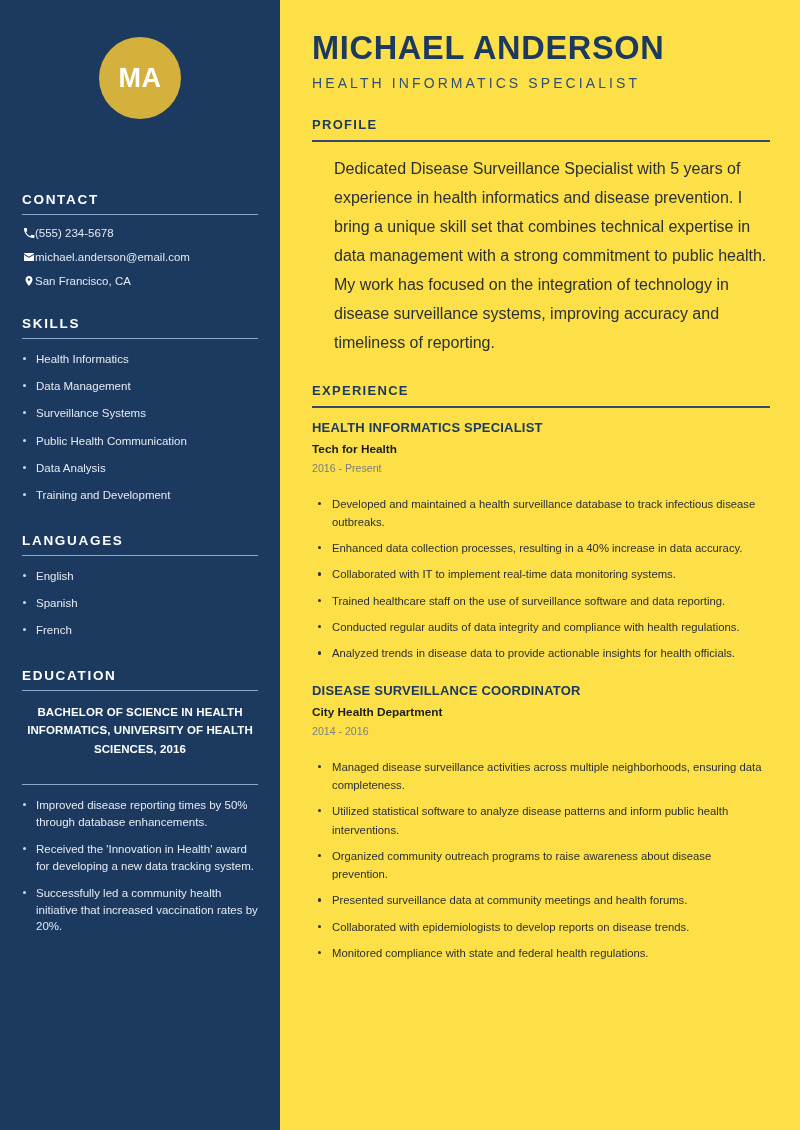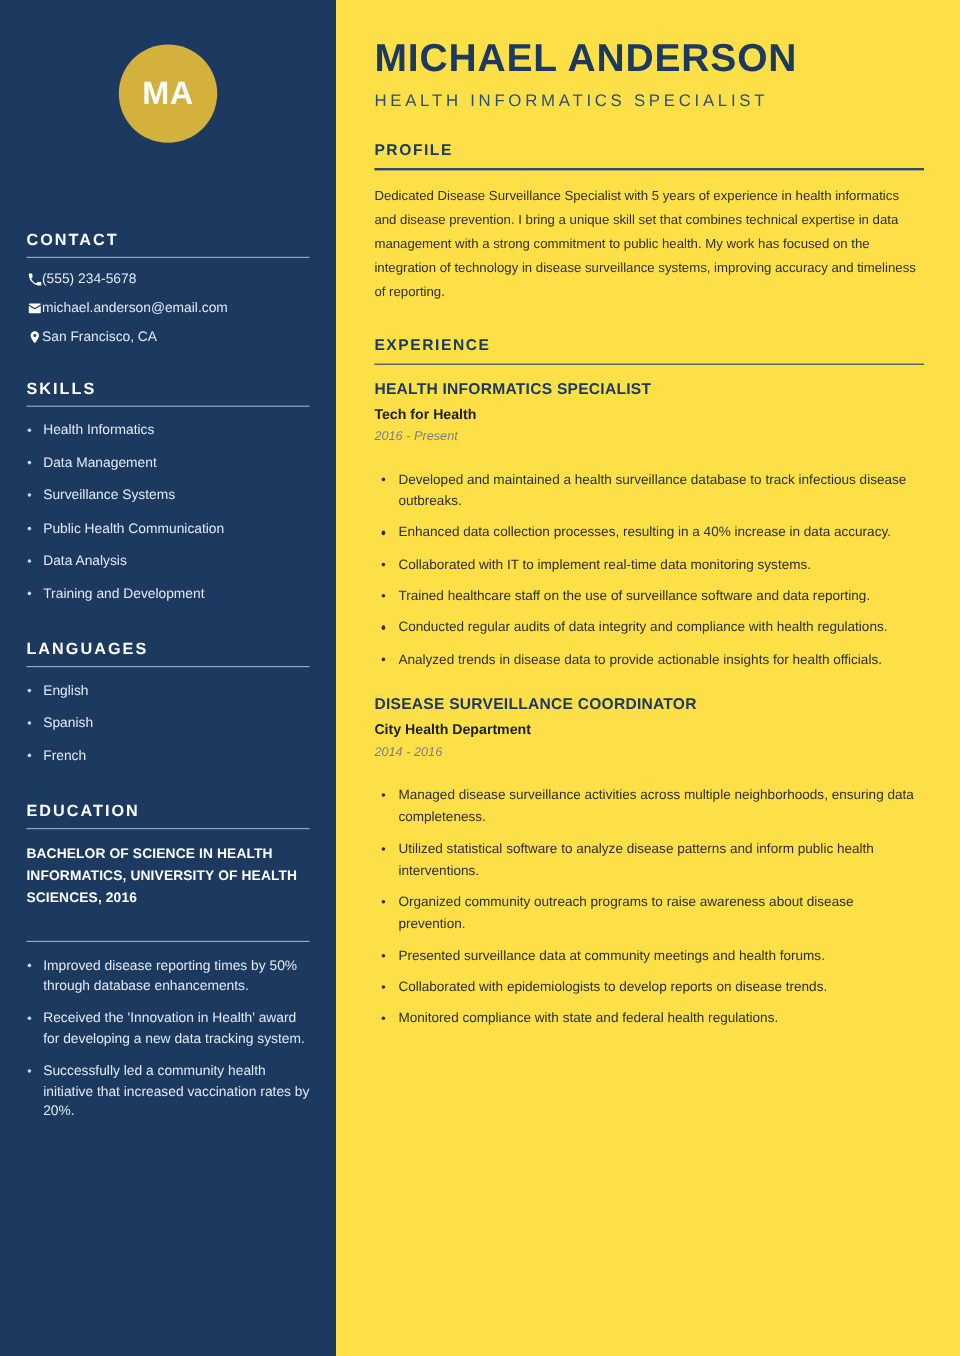--- a/index.html
+++ b/index.html
@@ -144,9 +144,10 @@
   }
 
   .profile-text {
-    font-size: 11px;
+    font-size: 16px;
     color: #2b2f36;
     line-height: 1.82;
+    margin-left: 22px;
   }
 
   .job { margin-bottom: 8px; }

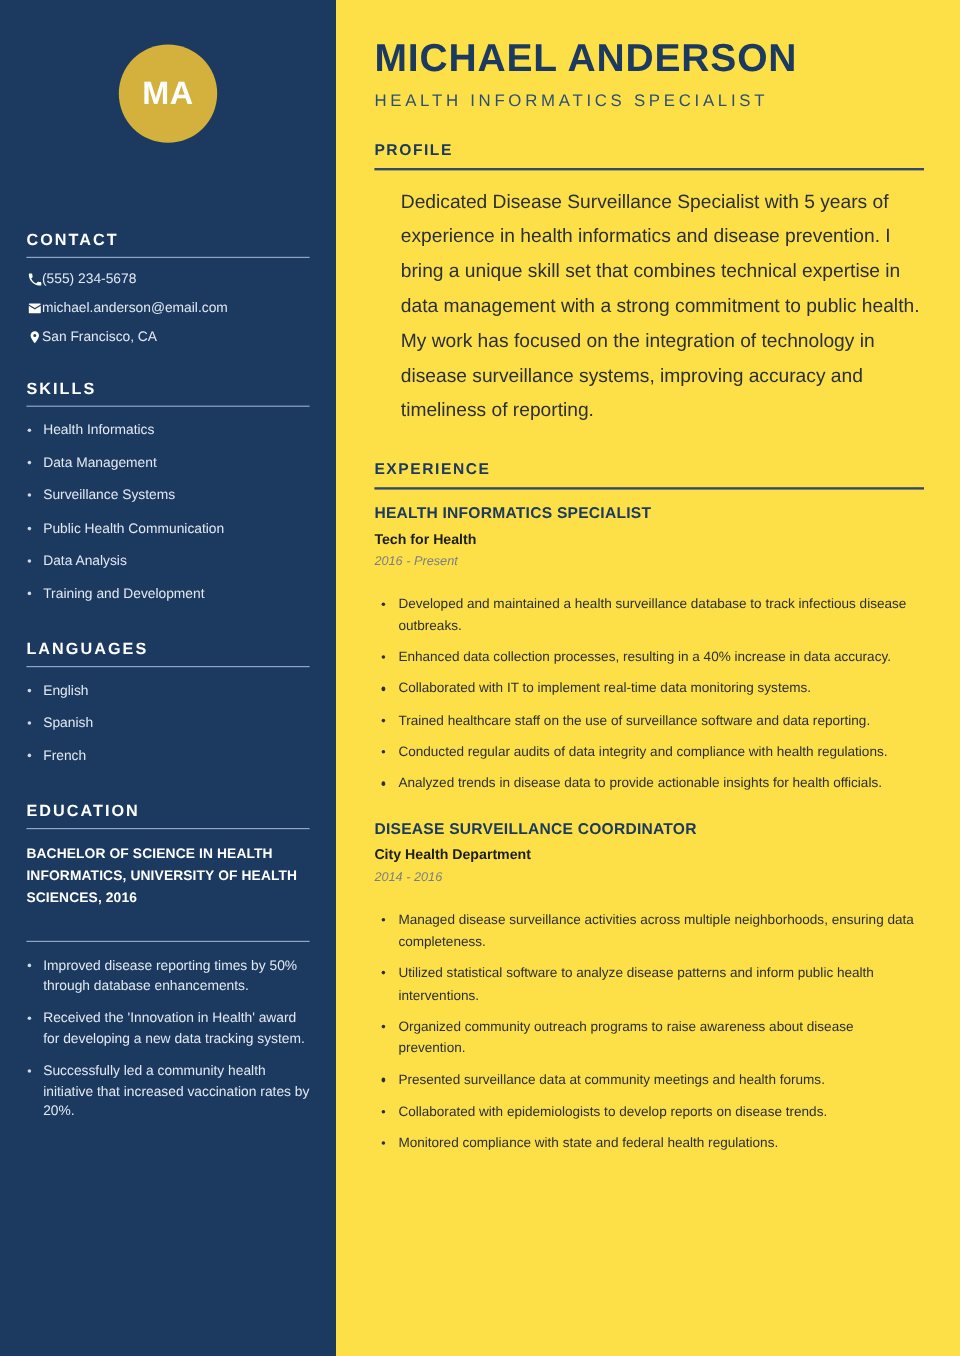--- a/index.html
+++ b/index.html
@@ -167,7 +167,6 @@
   }
   .job-dates {
     font-size: 10.6px;
-    font-style: italic;
     color: #7a7f87;
     margin-top: 6px;
   }

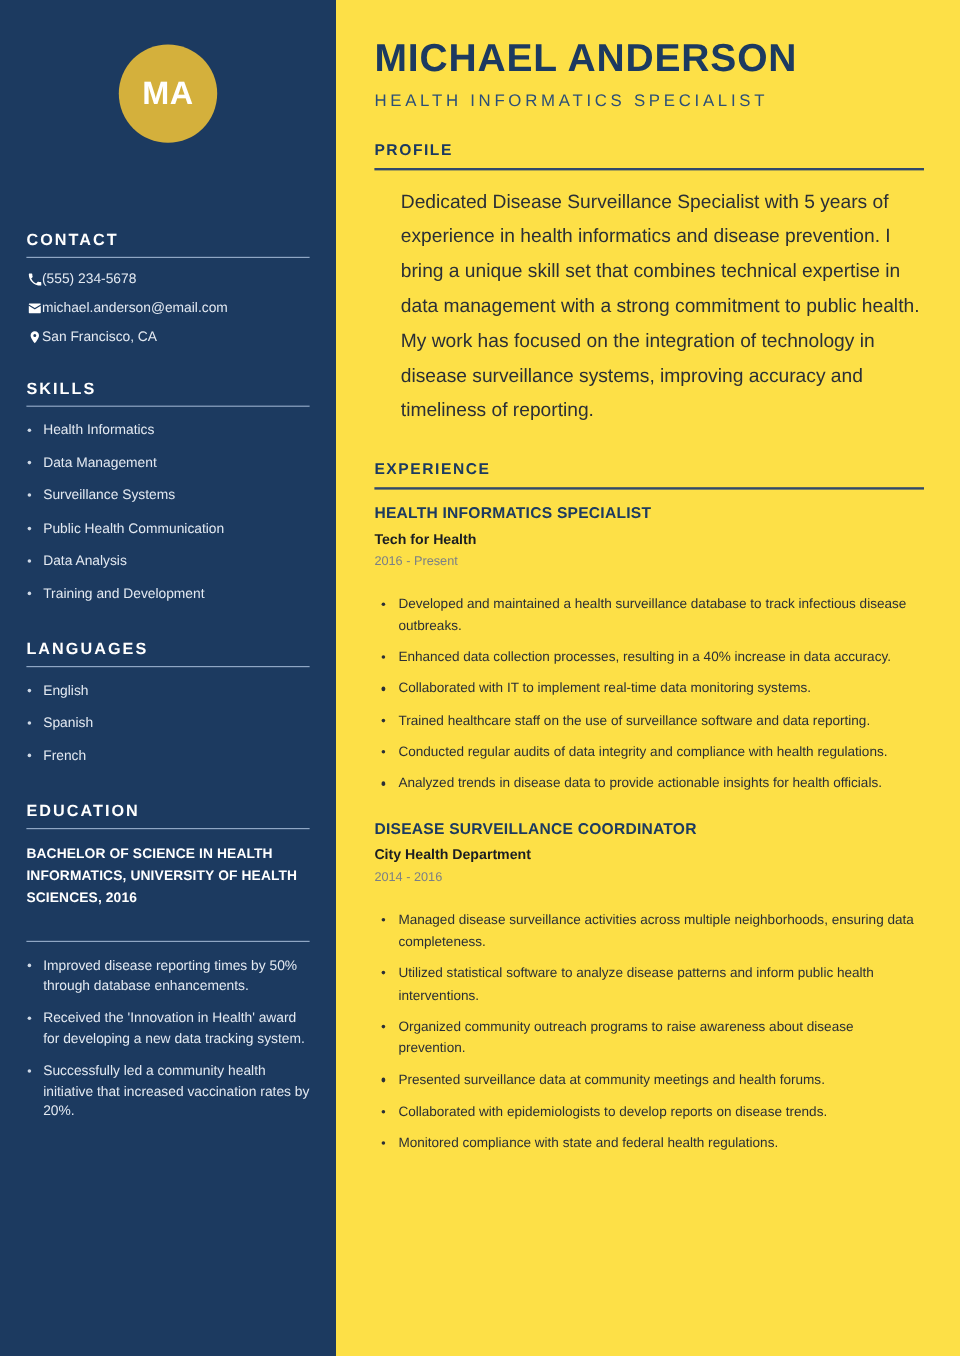--- a/index.html
+++ b/index.html
@@ -105,6 +105,7 @@
     color: #ffffff;
     line-height: 1.62;
     letter-spacing: 0.1px;
+    text-align: center;
   }
 
   

